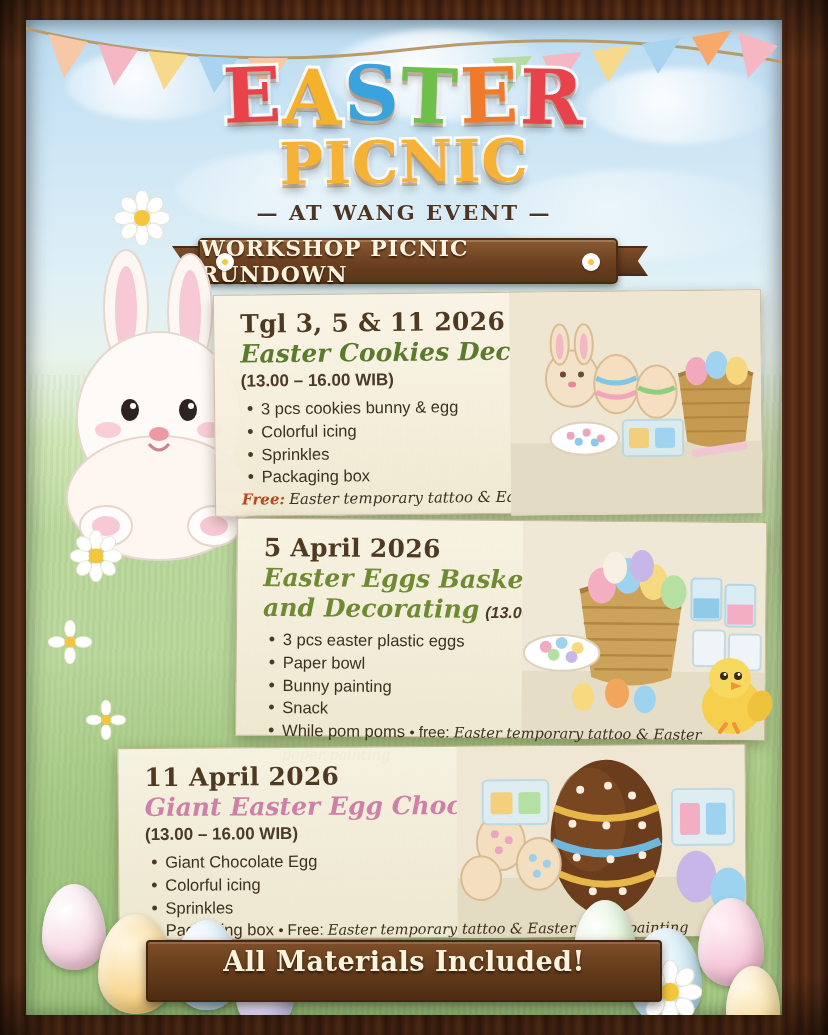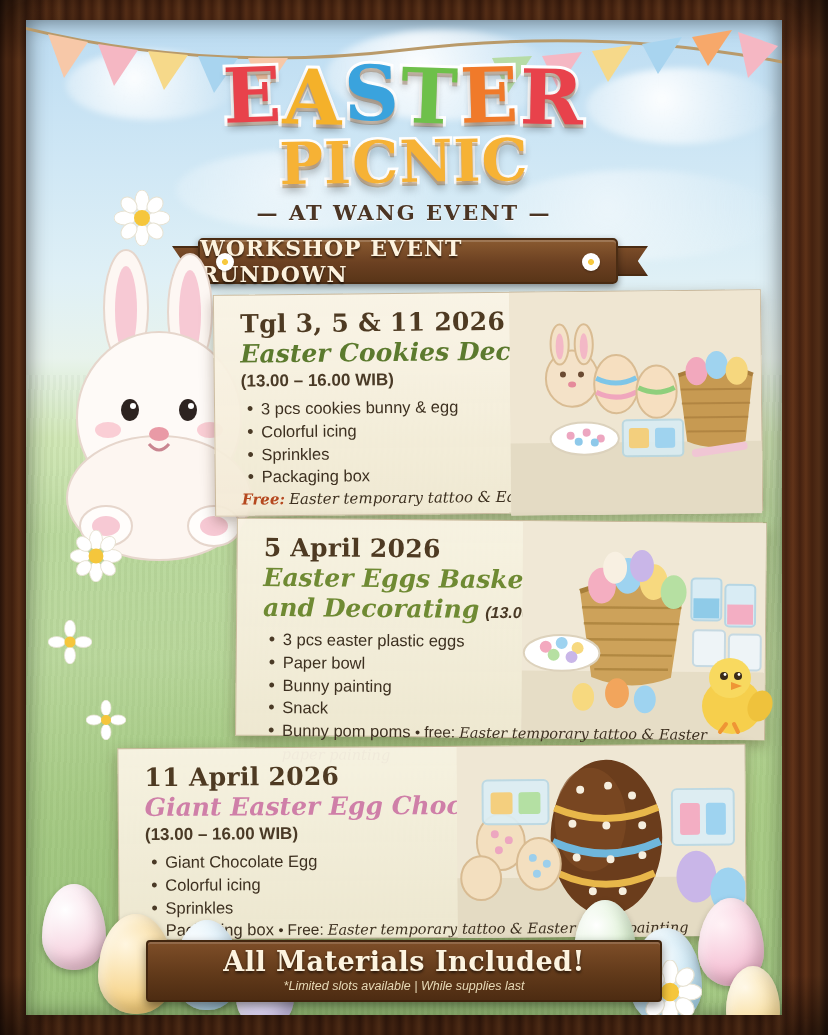--- a/index.html
+++ b/index.html
@@ -299,7 +299,7 @@
     <div class="ribbon-tail right"></div>
     <div id="ribbon">
       <span class="rib-flower" style="left:16px; top:13px;"></span>
-      <span class="txt">WORKSHOP EVENT RUNDOWN</span>
+      <span class="txt">WORKSHOP PICNIC RUNDOWN</span>
       <span class="rib-flower" style="right:16px; top:13px;"></span>
     </div>
 

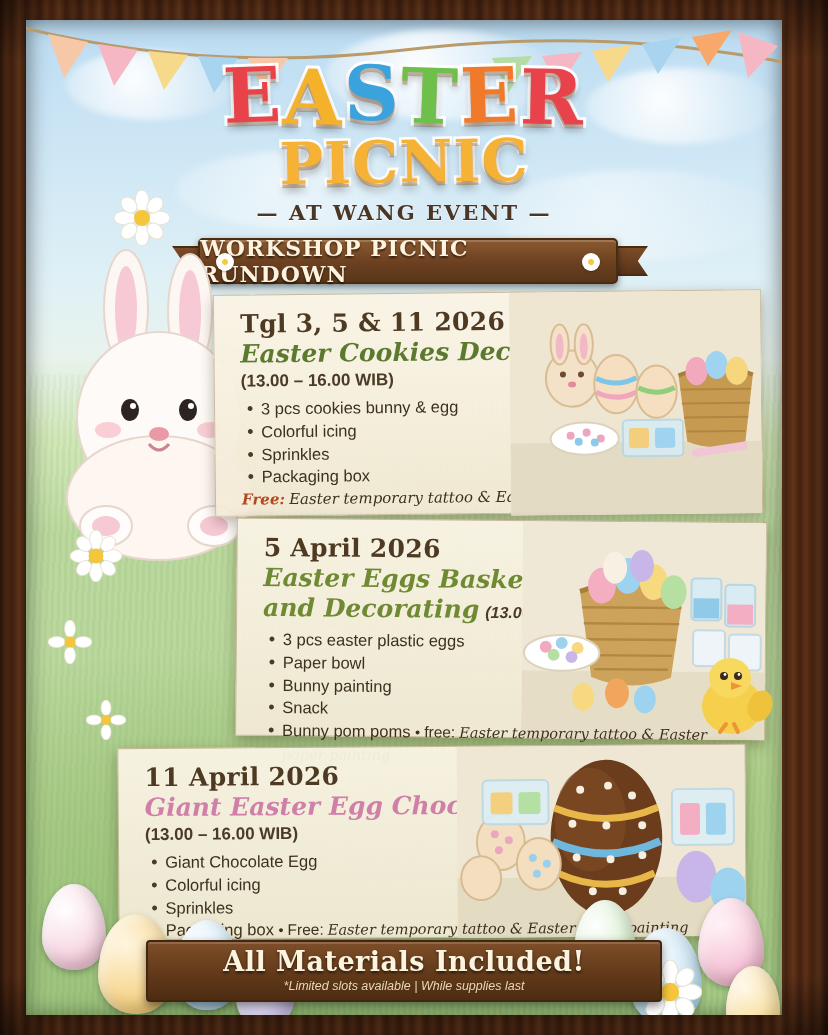--- a/index.html
+++ b/index.html
@@ -489,7 +489,7 @@
         <li>Bunny painting</li>
         <li>Snack</li>
         <li>
-          <span>Bunny pom poms</span>
+          <span>While pom poms</span>
           <span class="free-inline">
             • <span class="free-label">free:</span>
             <span class="italic-note">Easter temporary tattoo &amp; Easter paper painting</span>

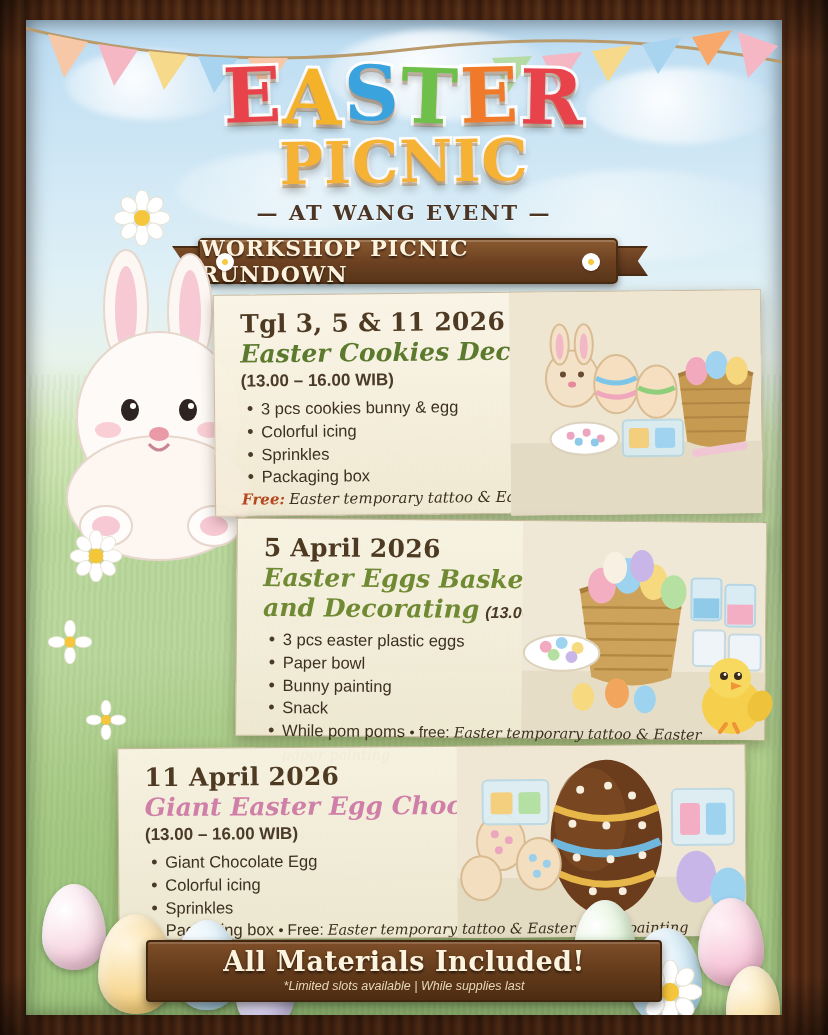--- a/index.html
+++ b/index.html
@@ -601,7 +601,6 @@
 
     <div id="footer">
       <div class="main">All Materials Included!</div>
-      <div class="sub">*Limited slots available  |  While supplies last</div>
     </div>
 
   </div>

